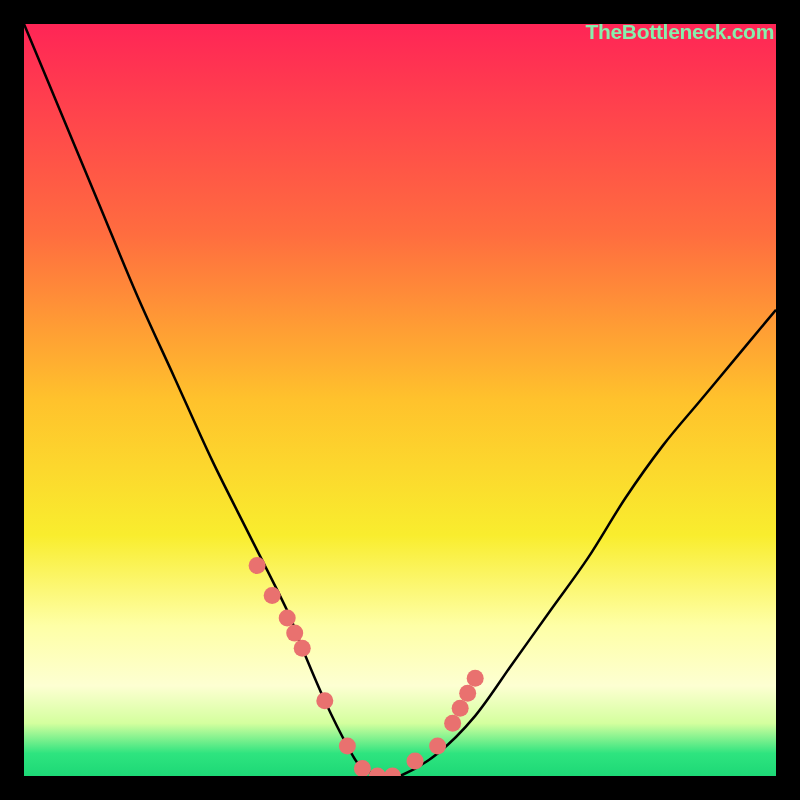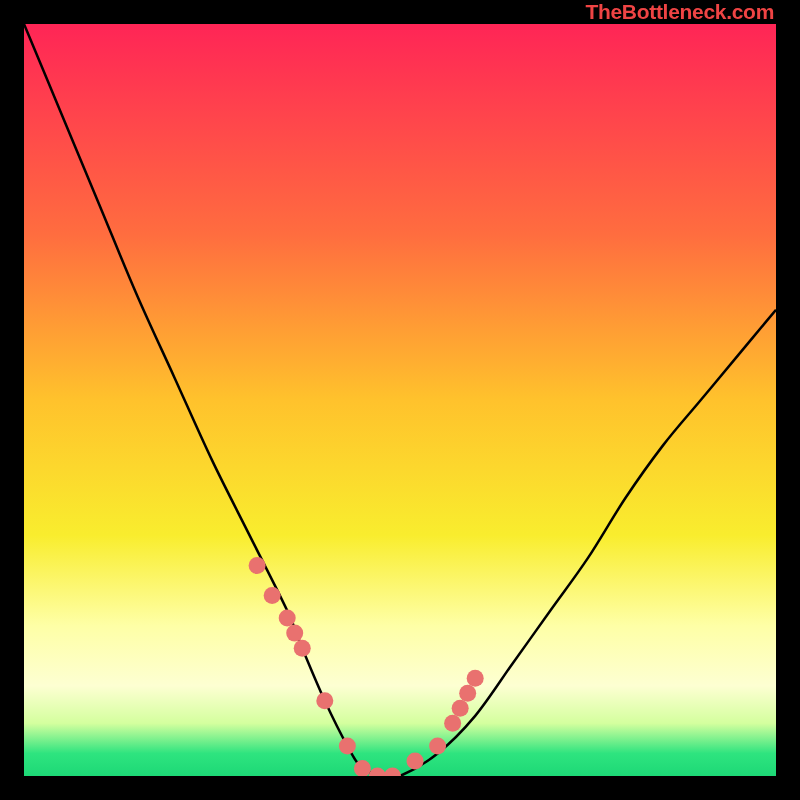--- a/index.html
+++ b/index.html
@@ -30,12 +30,12 @@
     }
     .watermark {
       position: absolute;
-      top: 0;
+      top: 20px;
       right: 26px;
       font-family: Arial, sans-serif;
       font-weight: bold;
       font-size: 21px;
-      color: #ef4444;
+      color: #86efac;
       letter-spacing: -0.3px;
     }
     svg {

